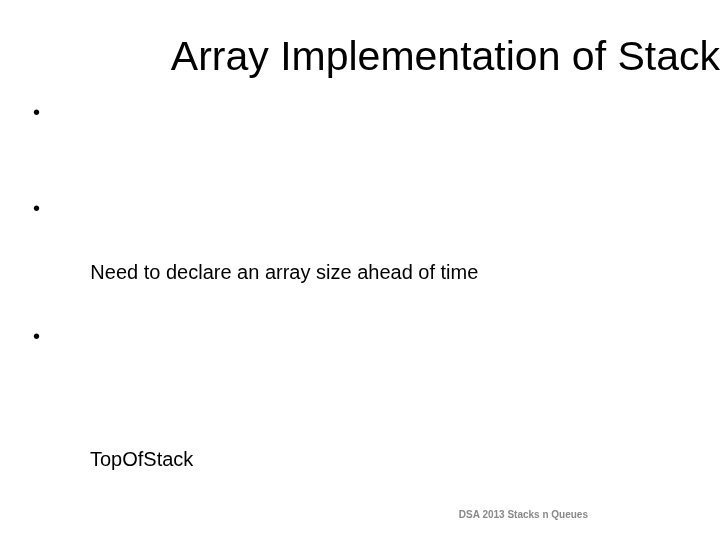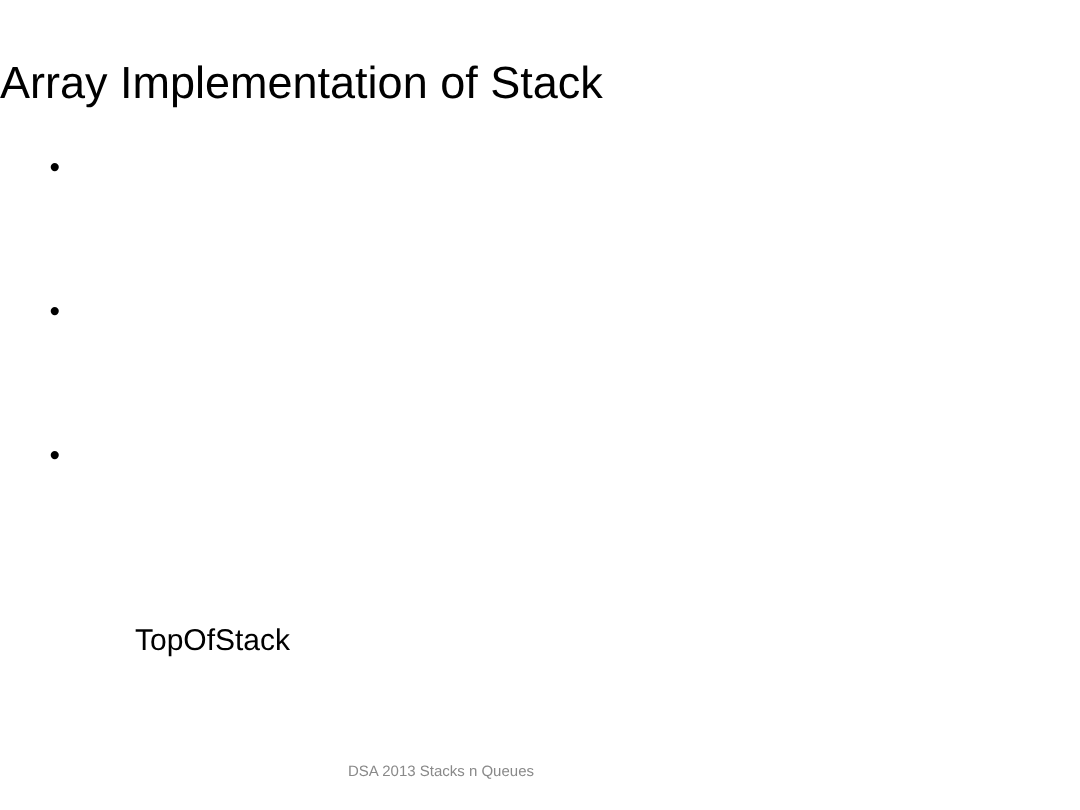--- a/index.html
+++ b/index.html
@@ -26,8 +26,8 @@
     top: 38px;
     left: 0;
     width: 720px;
-    text-align: left;
-    font-size: 30px;
+    text-align: right;
+    font-size: 41px;
     line-height: 36px;
     font-weight: normal;
     color: #000000;

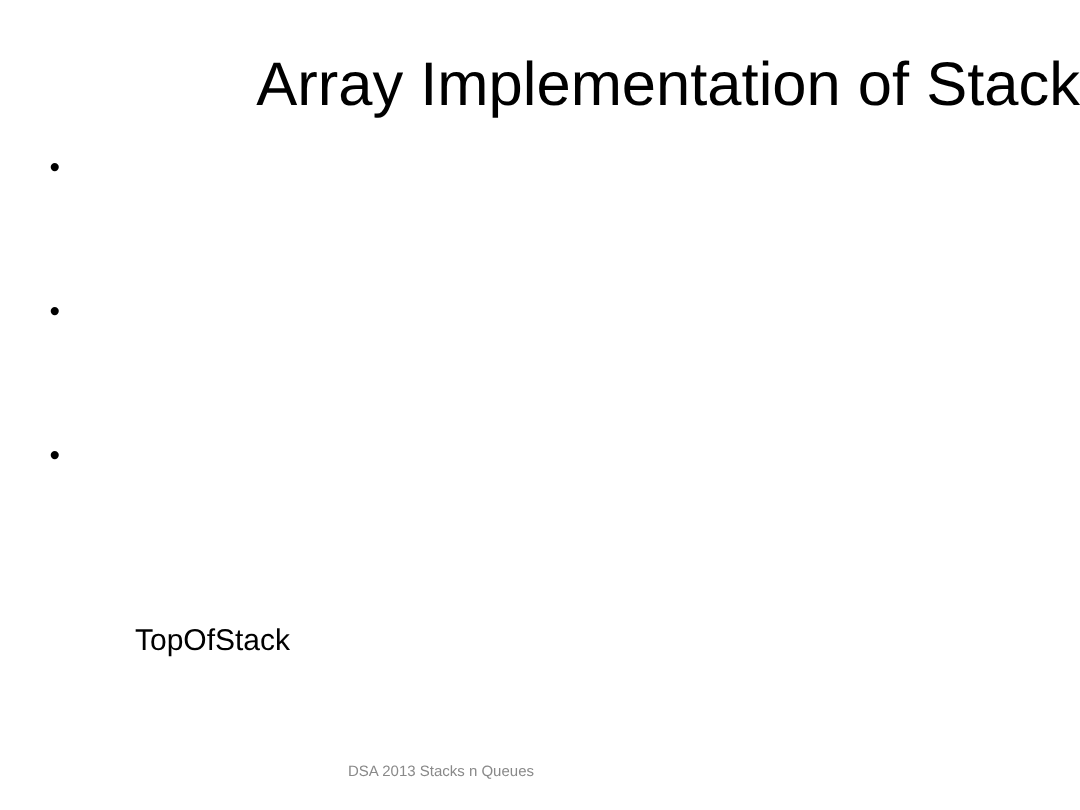--- a/index.html
+++ b/index.html
@@ -95,6 +95,7 @@
 
     <div class="line lvl1">
       <span class="marker">•</span>
+      <span>Need to declare an array size ahead of time</span>
     </div>
 
     <div class="line lvl1">

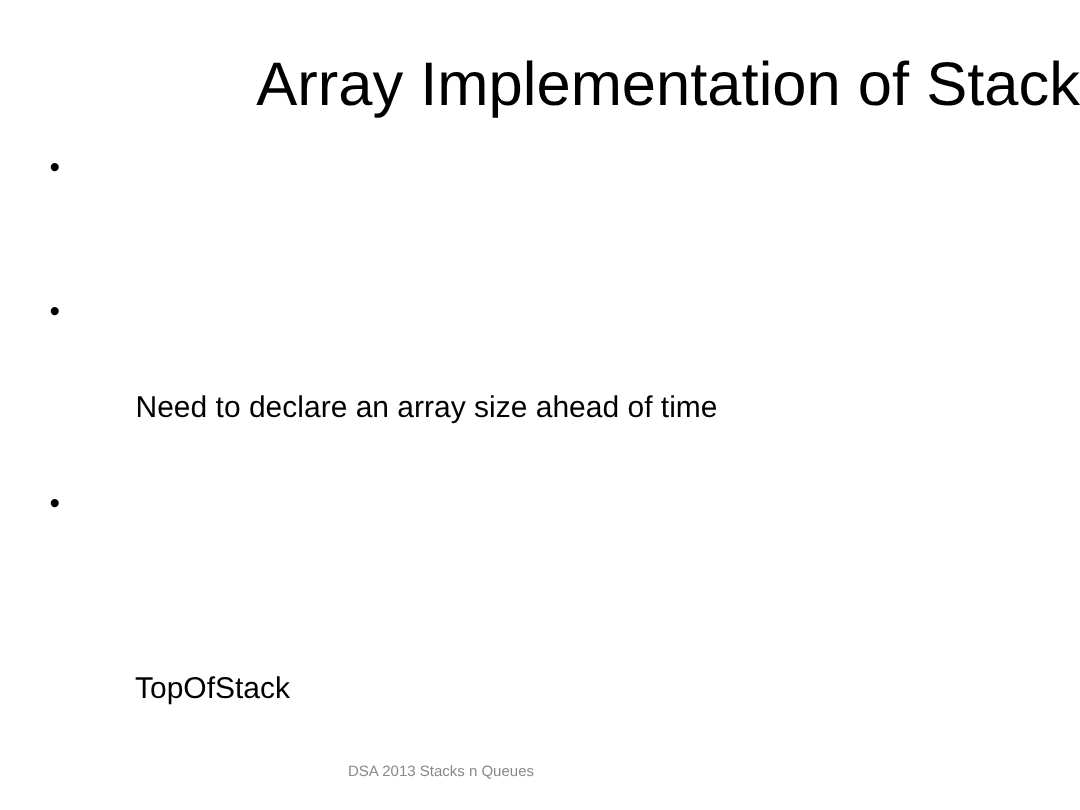--- a/index.html
+++ b/index.html
@@ -73,11 +73,12 @@
     top: 508px;
     left: 0;
     width: 588px;
-    text-align: center;
+    text-align: right;
     font-size: 10px;
     line-height: 14px;
     color: #898989;
     white-space: nowrap;
+    font-weight: bold;
   }
 </style>
 </head>

